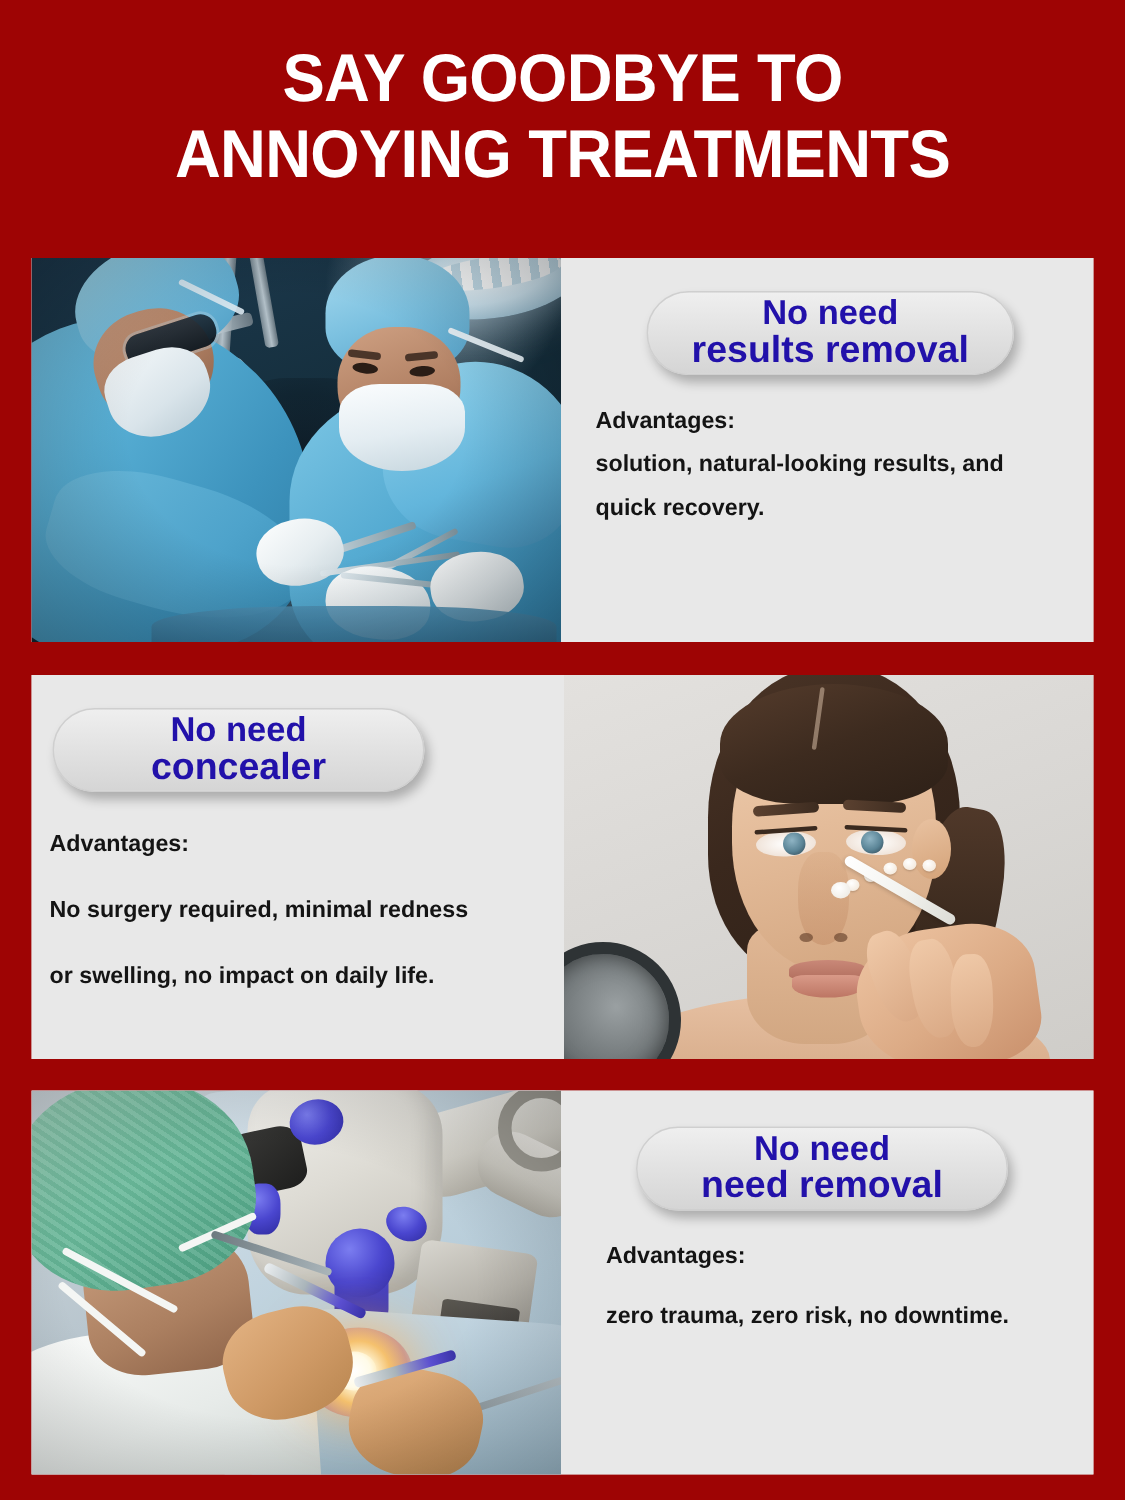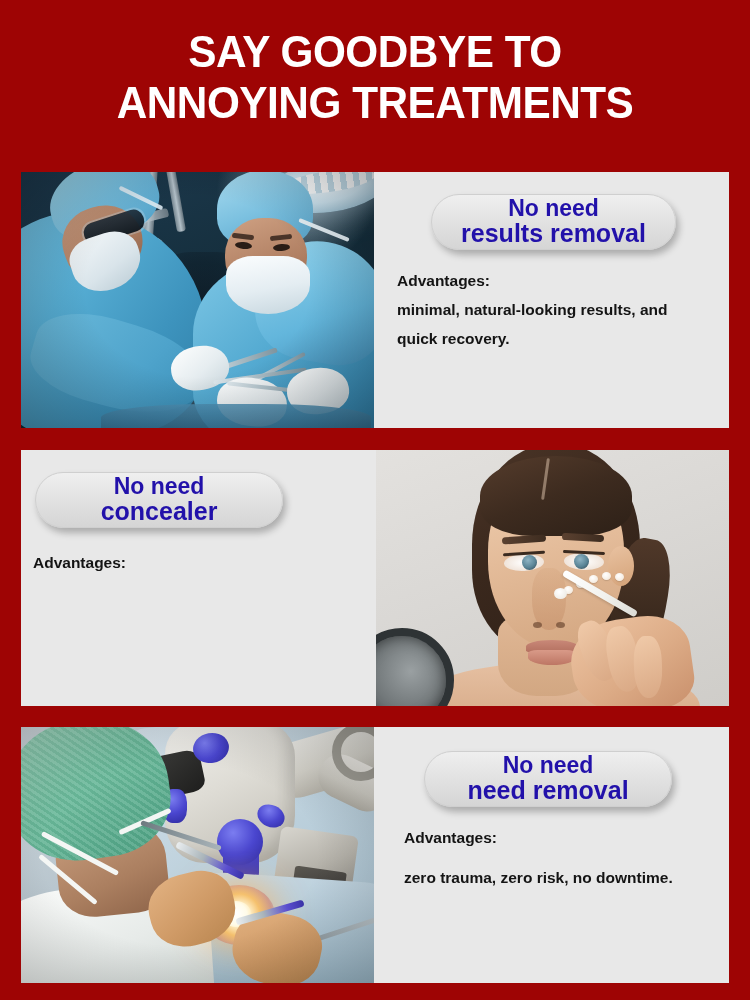--- a/index.html
+++ b/index.html
@@ -559,7 +559,7 @@
       </div>
       <div class="txt-block tb-1">
         <div class="adv">Advantages:</div>
-        <span class="body-line">minimal, natural-looking results, and</span>
+        <span class="body-line">solution, natural-looking results, and</span>
         <span class="body-line">quick recovery.</span>
       </div>
     </div>

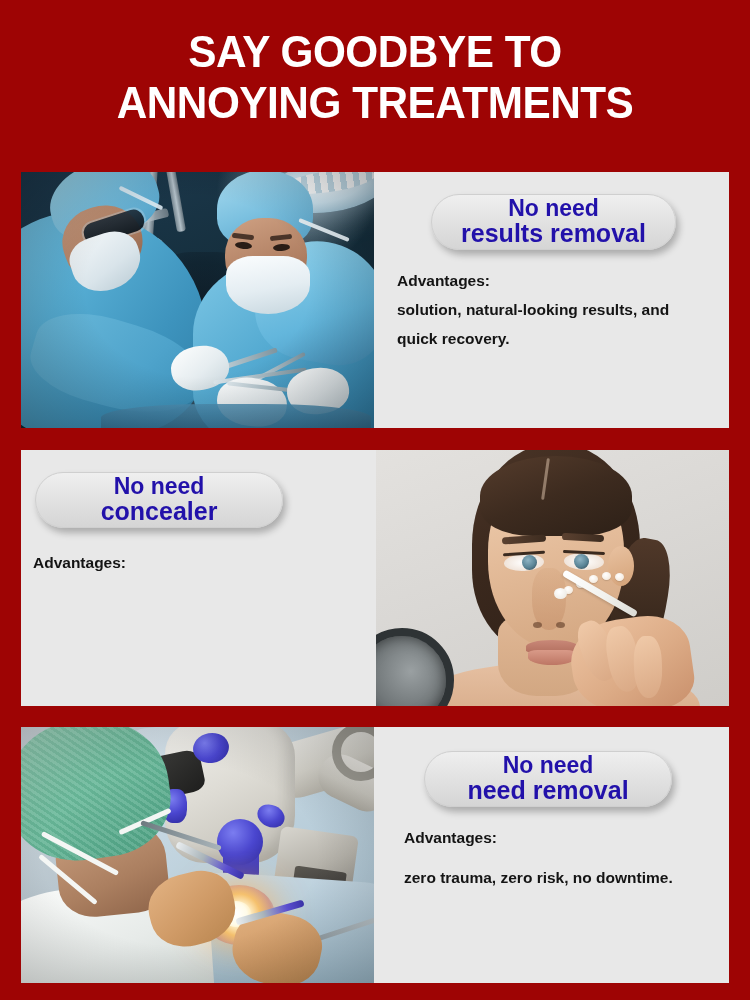--- a/index.html
+++ b/index.html
@@ -574,6 +574,7 @@
       </div>
       <div class="txt-block tb-2">
         <div class="adv">Advantages:</div>
+        <span class="body-line">No surgery required, minimal redness</span>
       </div>
     </div>
 

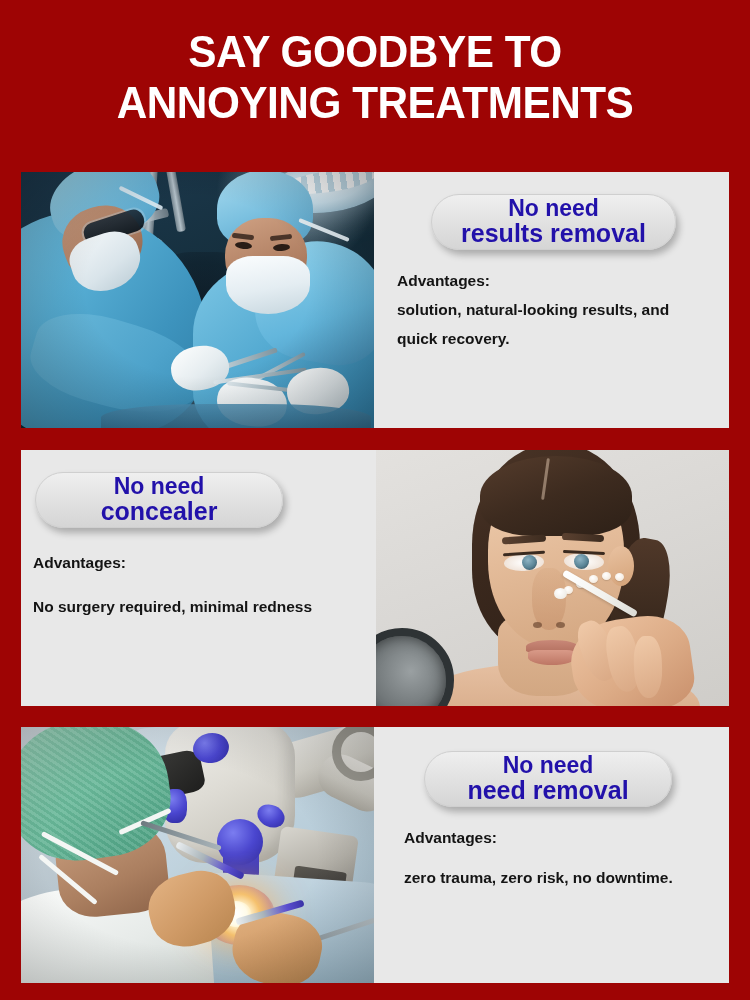--- a/index.html
+++ b/index.html
@@ -575,6 +575,7 @@
       <div class="txt-block tb-2">
         <div class="adv">Advantages:</div>
         <span class="body-line">No surgery required, minimal redness</span>
+        <span class="body-line">or swelling, no impact on daily life.</span>
       </div>
     </div>
 

